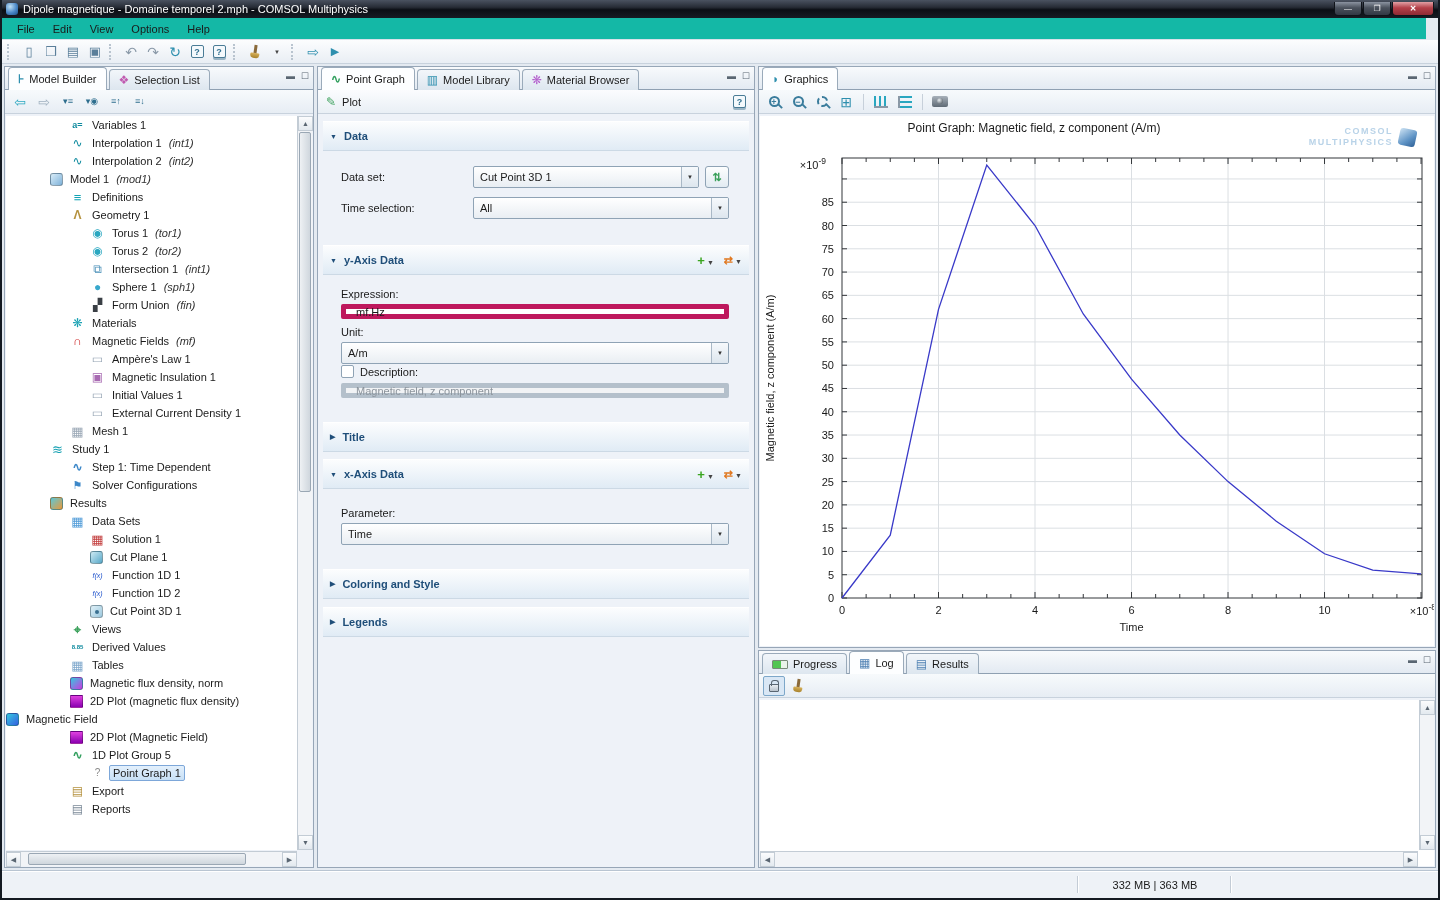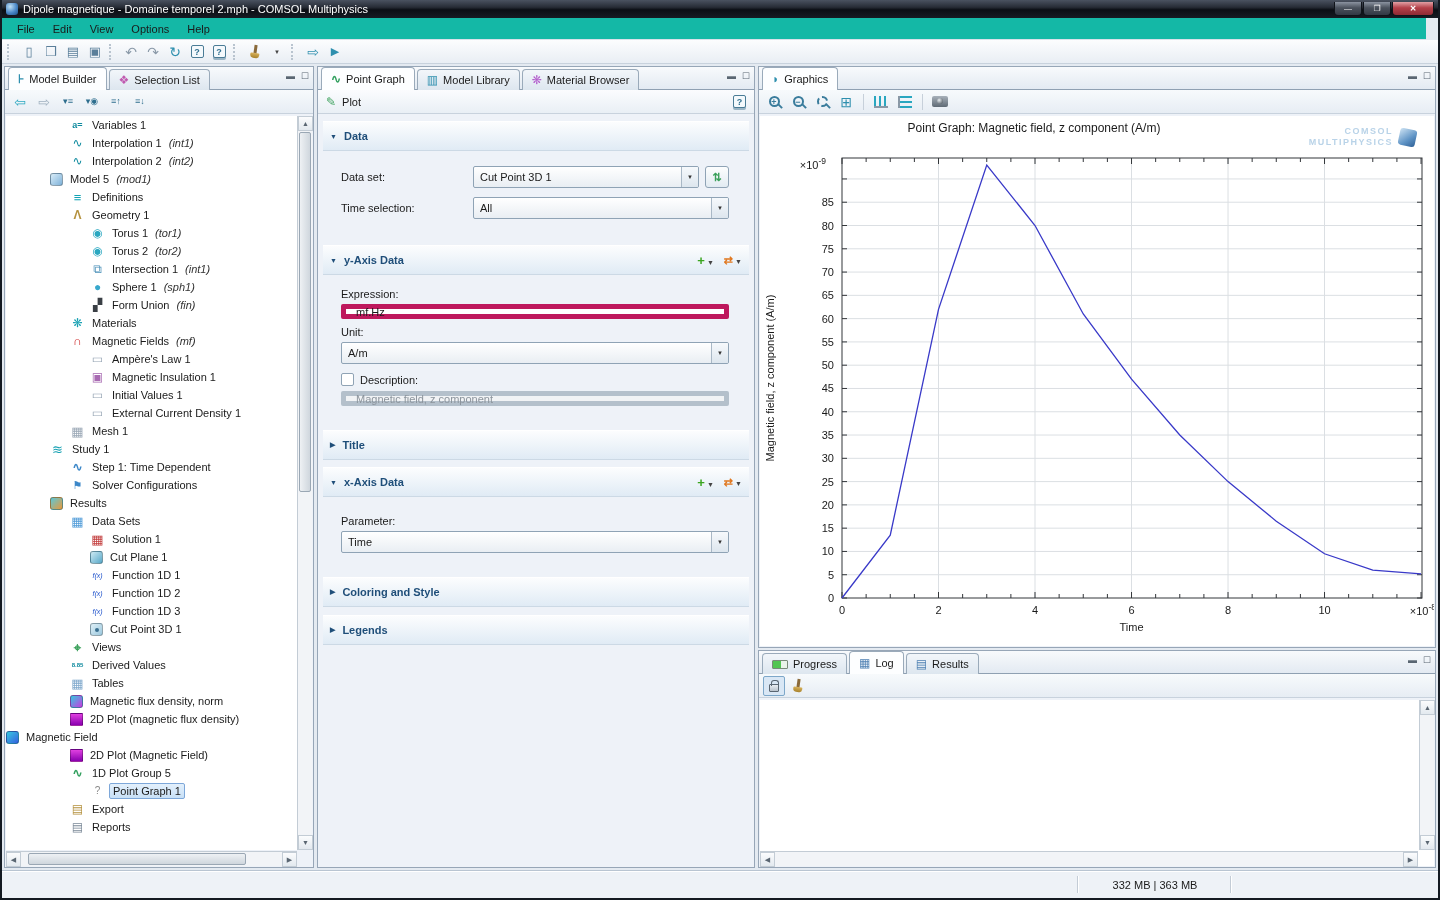--- a/index.html
+++ b/index.html
@@ -290,7 +290,7 @@
           </div>
           <div class="tree-row" style="padding-left: 44px;">
             <span class="ti tib tib-model"></span>
-            <span class="tlabel">Model 5</span>
+            <span class="tlabel">Model 1</span>
             <span class="ttag">(mod1)</span>
           </div>
           <div class="tree-row" style="padding-left: 64px;">

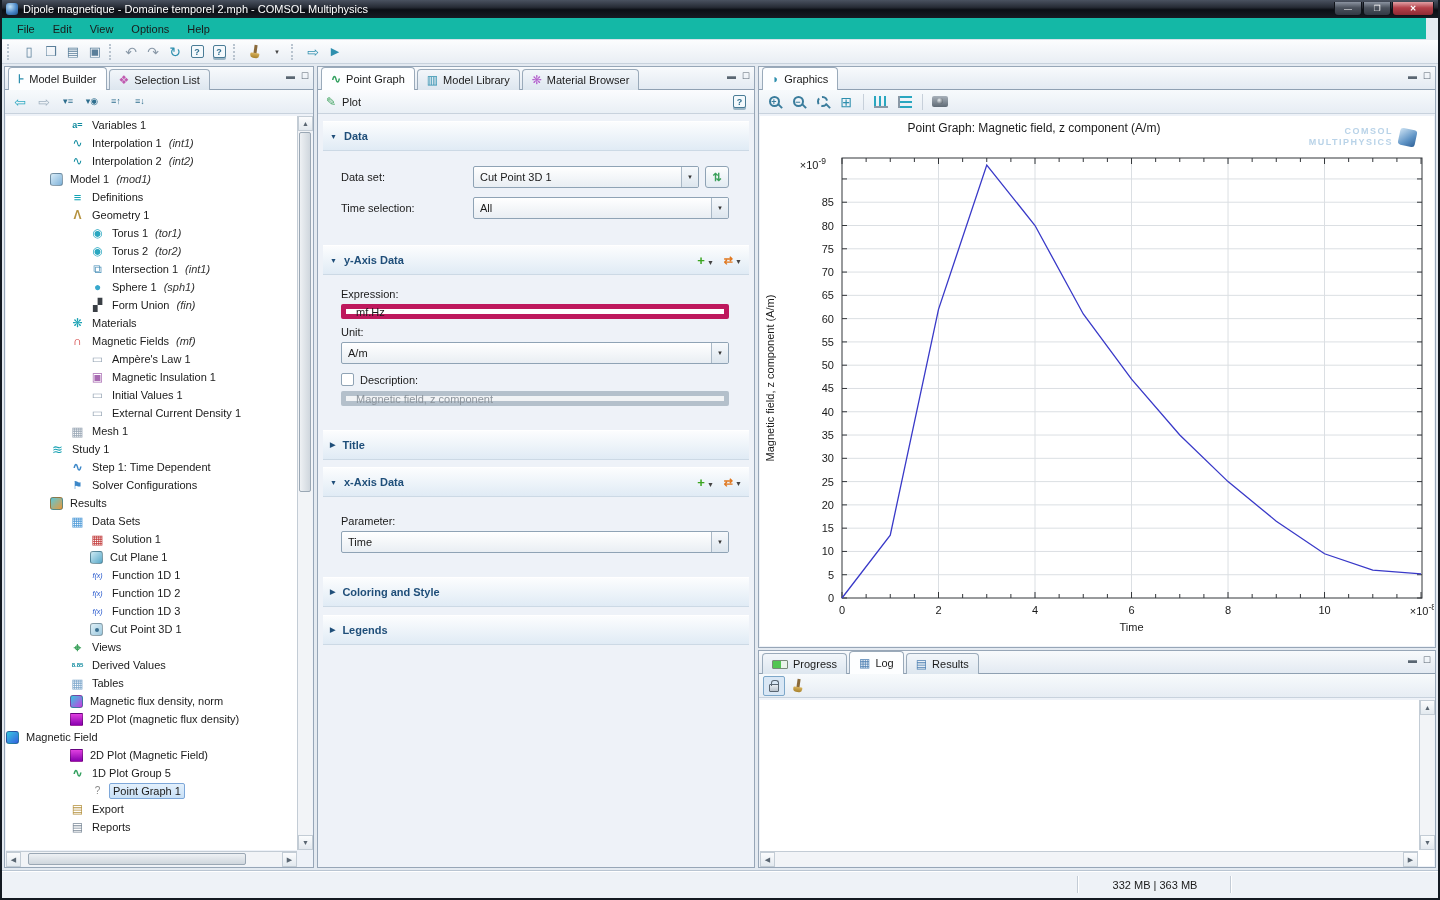--- a/index.html
+++ b/index.html
@@ -135,7 +135,7 @@
   .textfield { height:15px; border:5px solid #be185d; background:#fff; border-radius:2px;
     display:flex; align-items:center; padding:0 10px; }
   .textfield.disabled { background:#f1f3f5; color:#8c949c; border-color:#b4c0cb; }
-  .checkrow { display:flex; align-items:center; gap:6px; margin:9px 0 5px; }
+  .checkrow { display:flex; align-items:center; gap:6px; margin:1px 0 5px; }
   .checkbox { width:13px; height:13px; border:1px solid #8fa3b5; background:#fff; border-radius:2px; flex:none; }
 
   

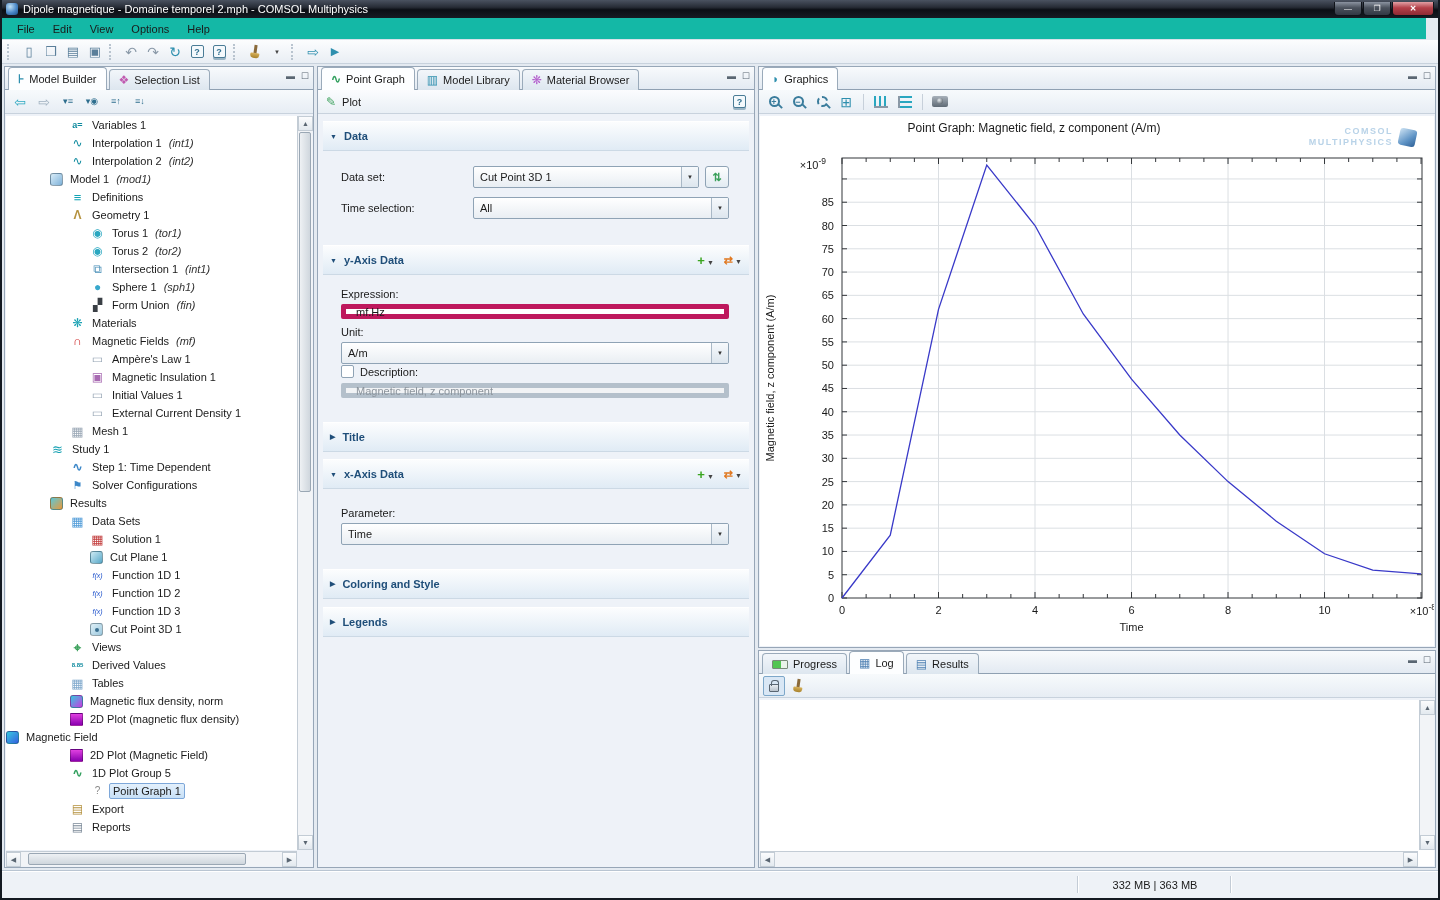--- a/index.html
+++ b/index.html
@@ -390,10 +390,6 @@
           <div class="tree-row" style="padding-left: 84px;">
             <span class="ti gicon" style="color: rgb(34, 85, 204); font-size: 7px; font-style: italic;">f(x)</span>
             <span class="tlabel">Function 1D 2</span>
-          </div>
-          <div class="tree-row" style="padding-left: 84px;">
-            <span class="ti gicon" style="color: rgb(34, 85, 204); font-size: 7px; font-style: italic;">f(x)</span>
-            <span class="tlabel">Function 1D 3</span>
           </div>
           <div class="tree-row" style="padding-left: 84px;">
             <span class="ti tib tib-cutpoint"></span>

